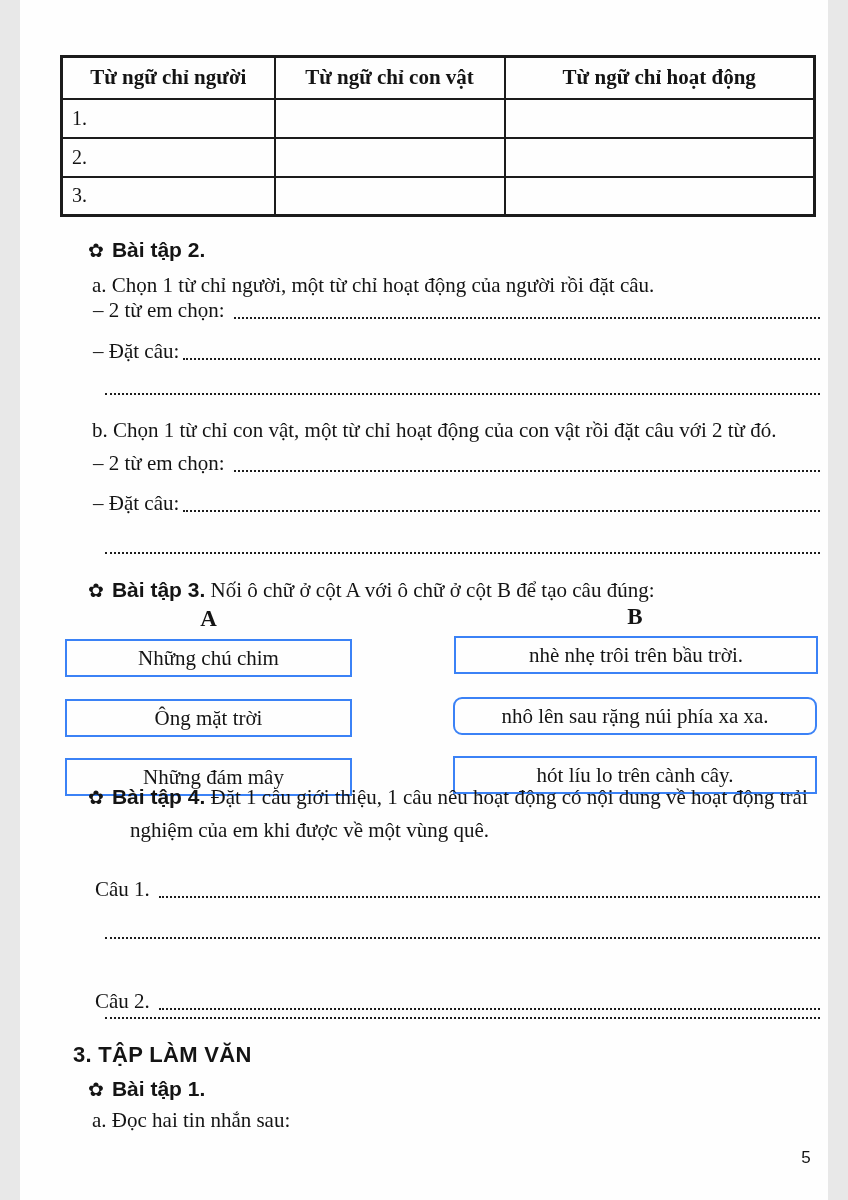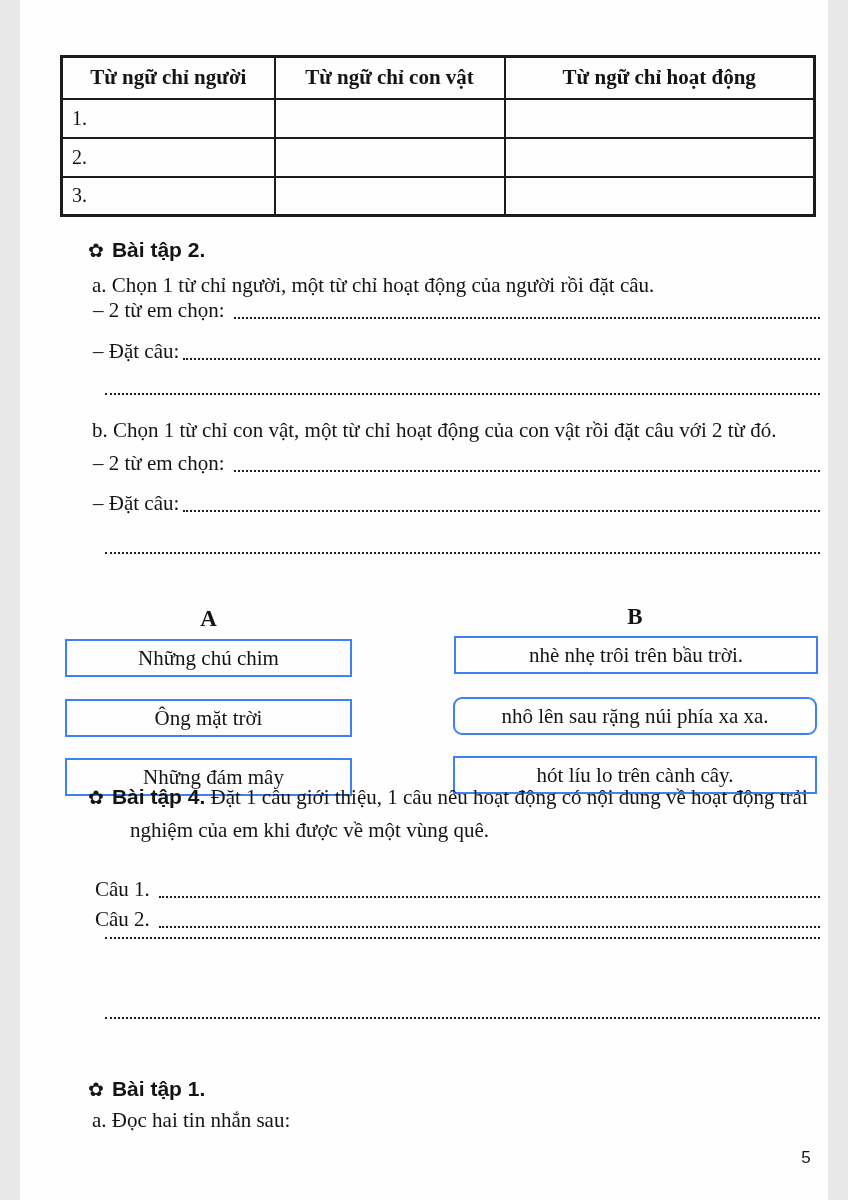--- a/index.html
+++ b/index.html
@@ -114,6 +114,10 @@
 
   <div class="abs dotline" style="left:85px; top:552px; width:715px;"></div>
 
+  <div class="abs body-text" style="left:68px; top:573px; width:730px;">
+    <span class="florette">✿</span><span class="sans ex-title">Bài tập 3.</span>
+    <span>Nối ô chữ ở cột A với ô chữ ở cột B để tạo câu đúng:</span>
+  </div>
 
   <div class="abs col-hdr" style="left:45px; top:606px; width:287px;">A</div>
   <div class="abs col-hdr" style="left:433px; top:604px; width:364px;">B</div>

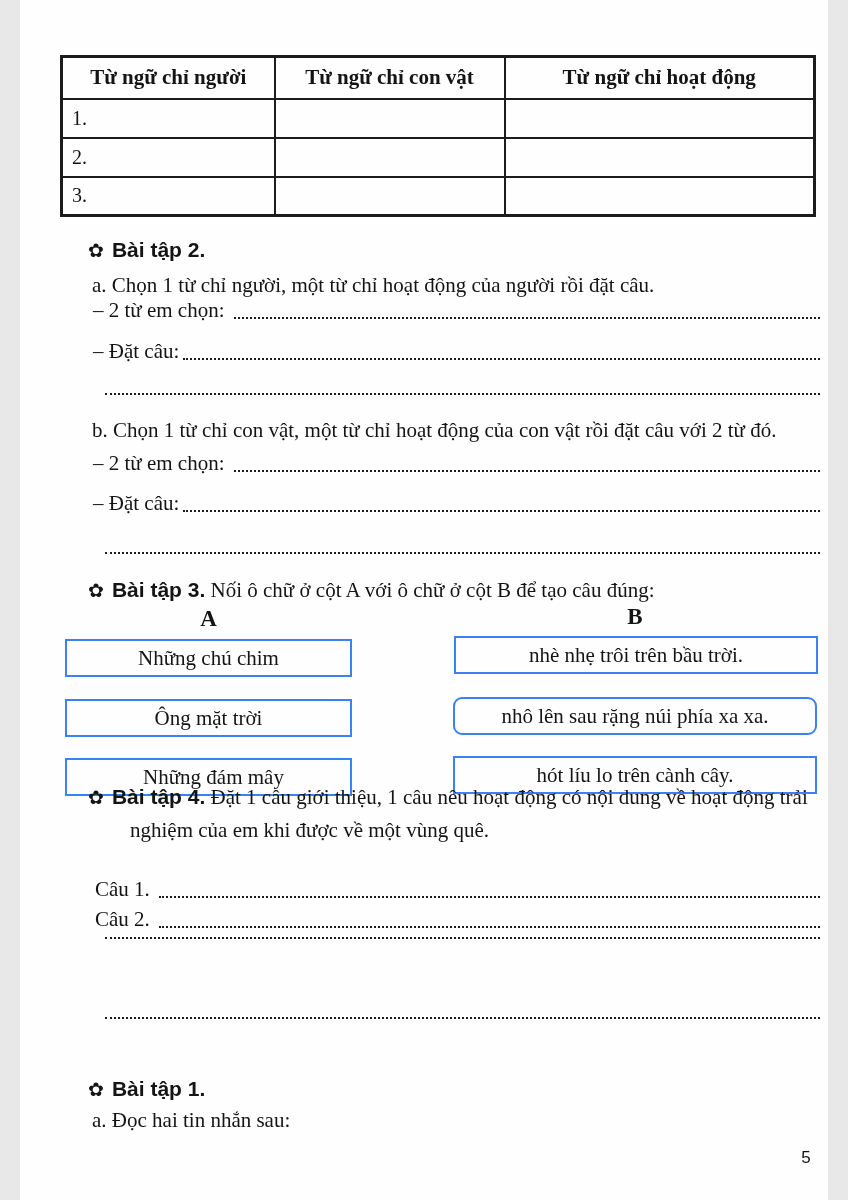--- a/index.html
+++ b/index.html
@@ -143,7 +143,7 @@
 
   <div class="abs dotline" style="left:85px; top:937px; width:715px;"></div>
 
-  <div class="abs fill-line" style="left:75px; top:906px; width:725px;">
+  <div class="abs fill-line" style="left:75px; top:988px; width:725px;">
     <span class="lbl">Câu 2. </span>
     <span class="leader"></span>
   </div>

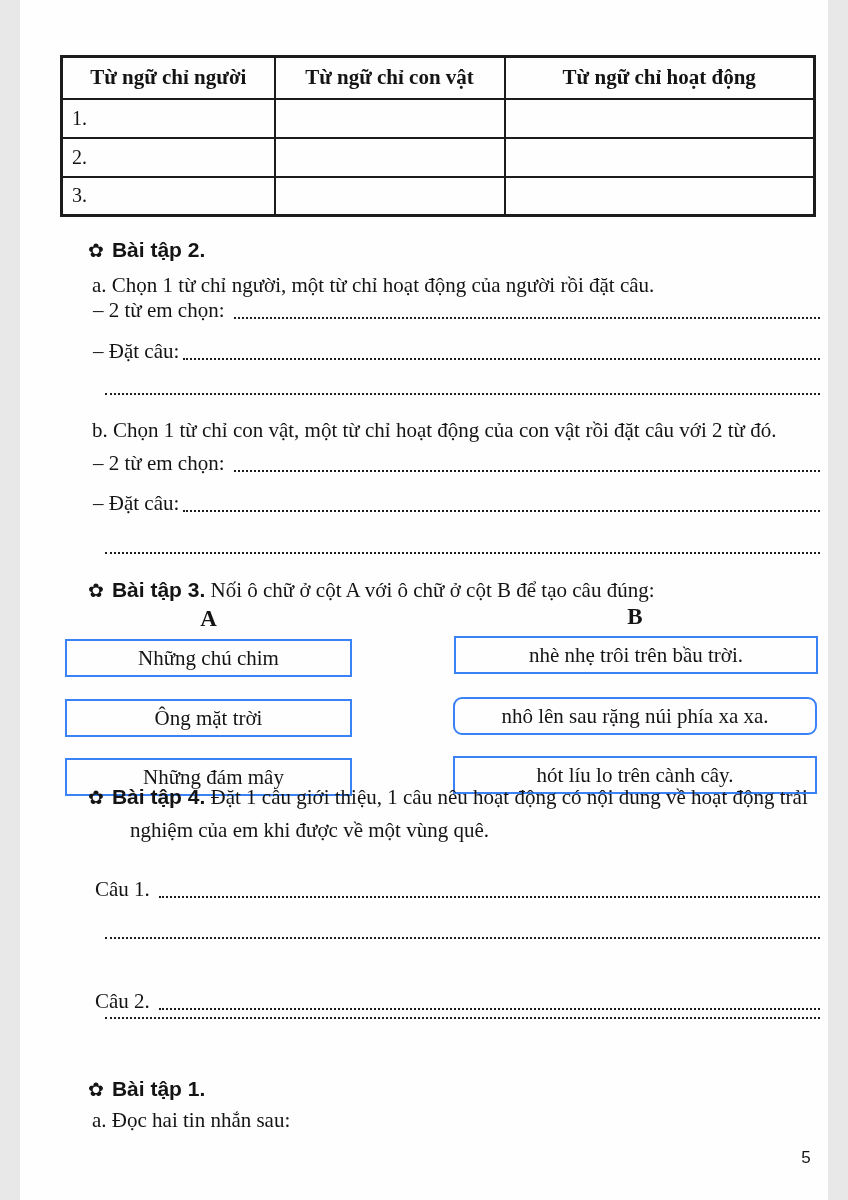--- a/index.html
+++ b/index.html
@@ -150,6 +150,7 @@
 
   <div class="abs dotline" style="left:85px; top:1017px; width:715px;"></div>
 
+  <div class="abs sans section-title" style="left:53px; top:1042px;">3. TẬP LÀM VĂN</div>
 
   <div class="abs sans ex-title" style="left:68px; top:1077px;">
     <span class="florette">✿</span><span>Bài tập 1.</span>

